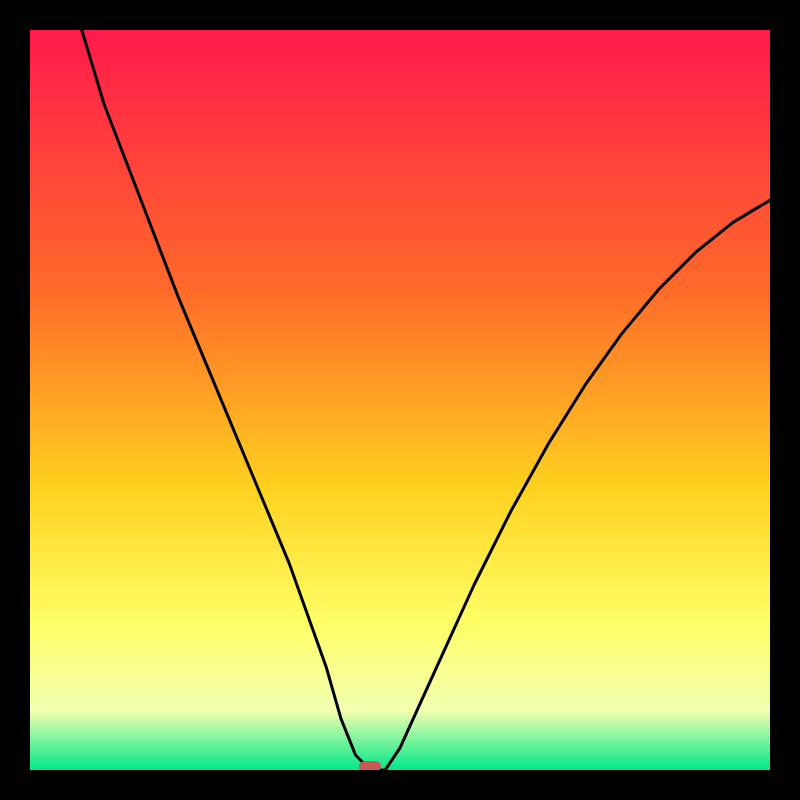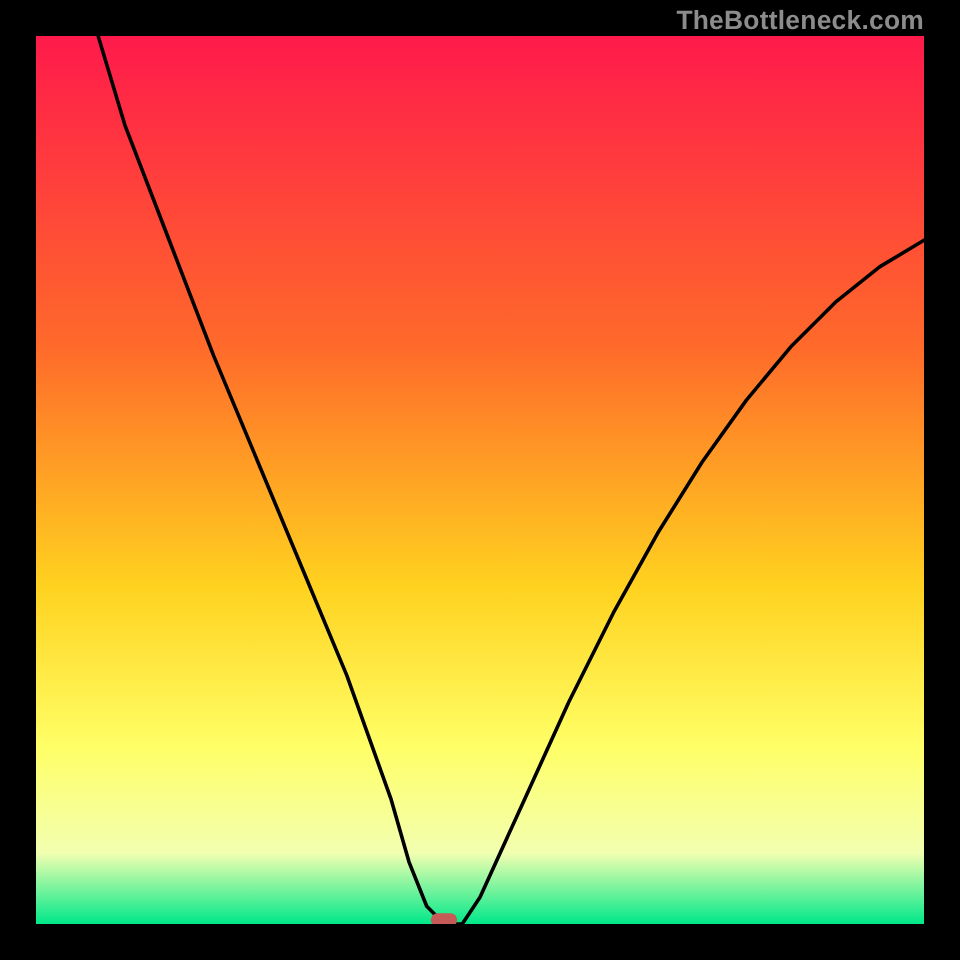--- a/index.html
+++ b/index.html
@@ -51,7 +51,6 @@
 <body>
 
 <div class="frame">
-  <div class="watermark">TheBottleneck.com</div>
   <div class="plot" id="plot">
       <svg width="740" height="740" style="position:absolute;left:0;top:0">
   <defs>

